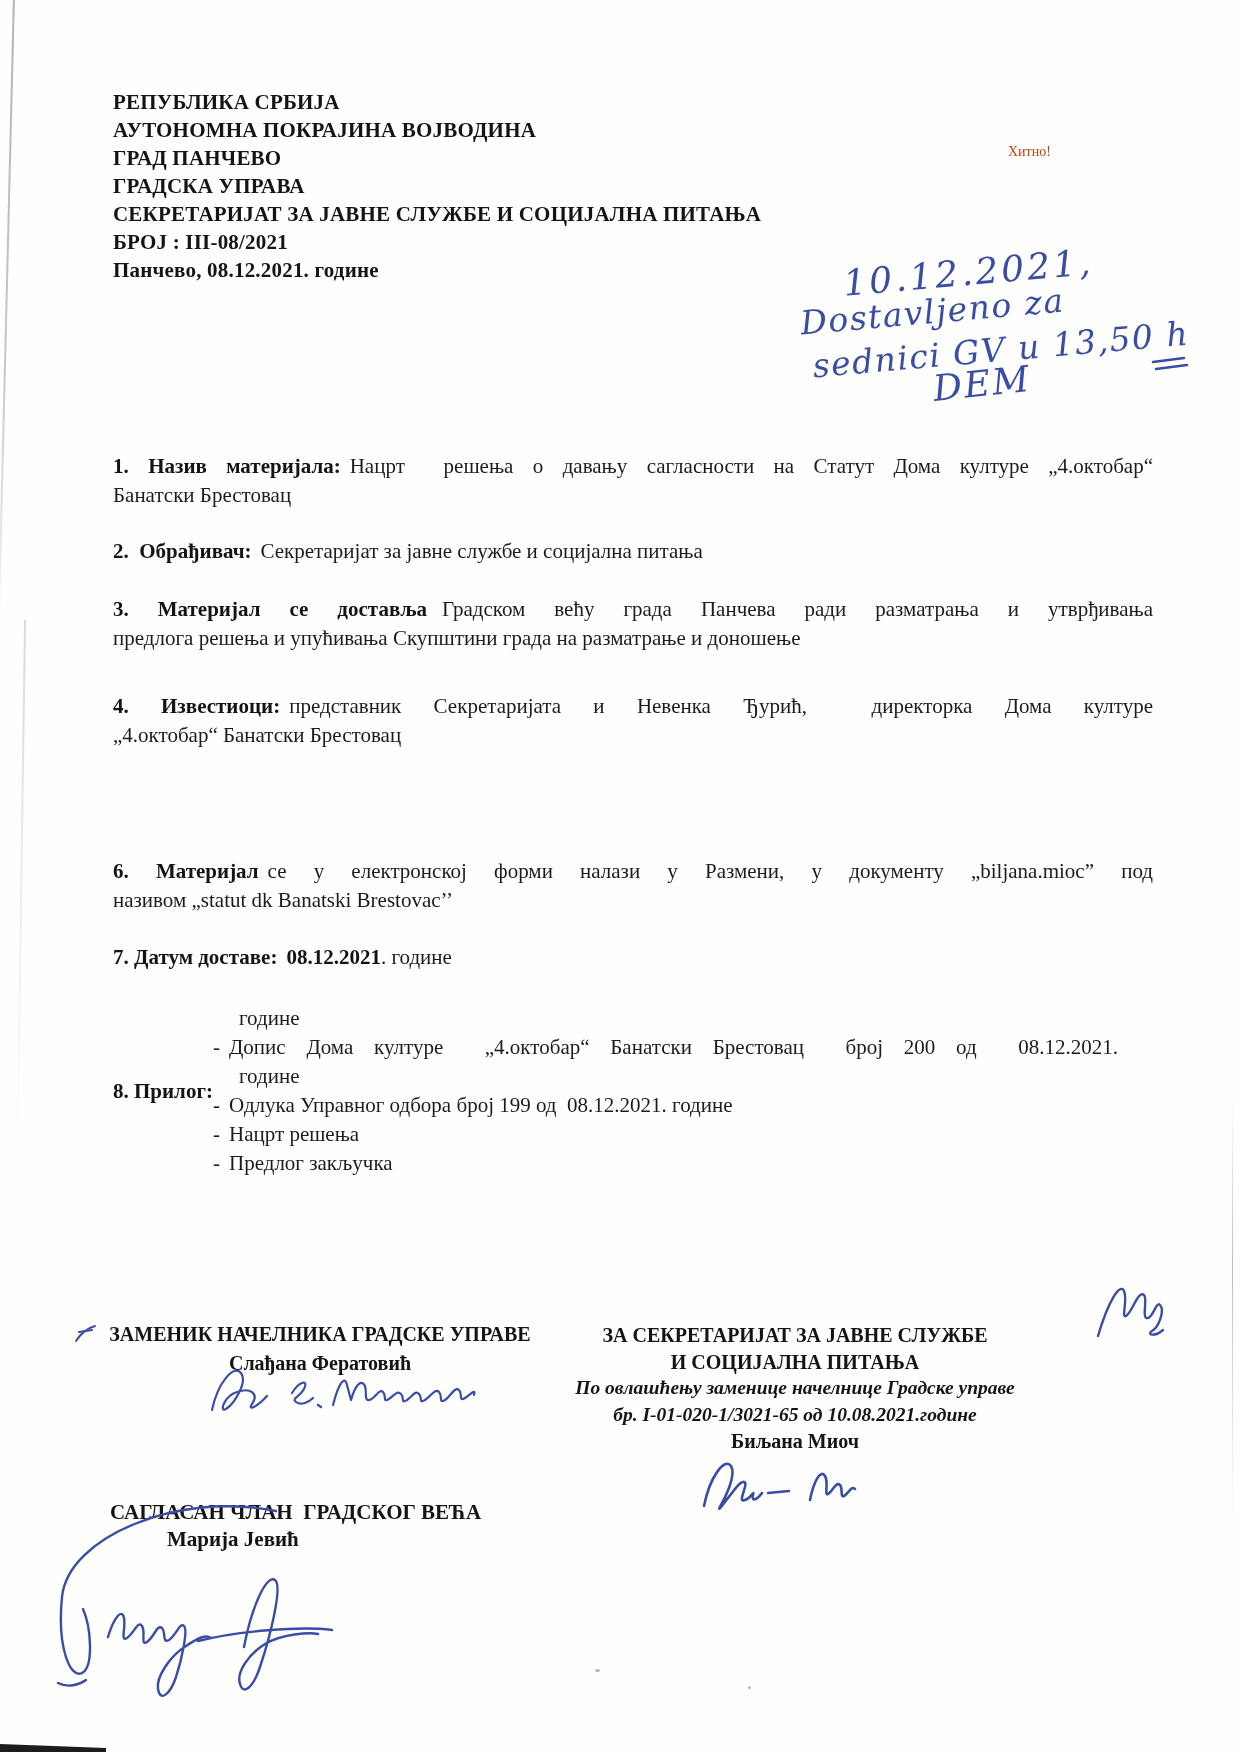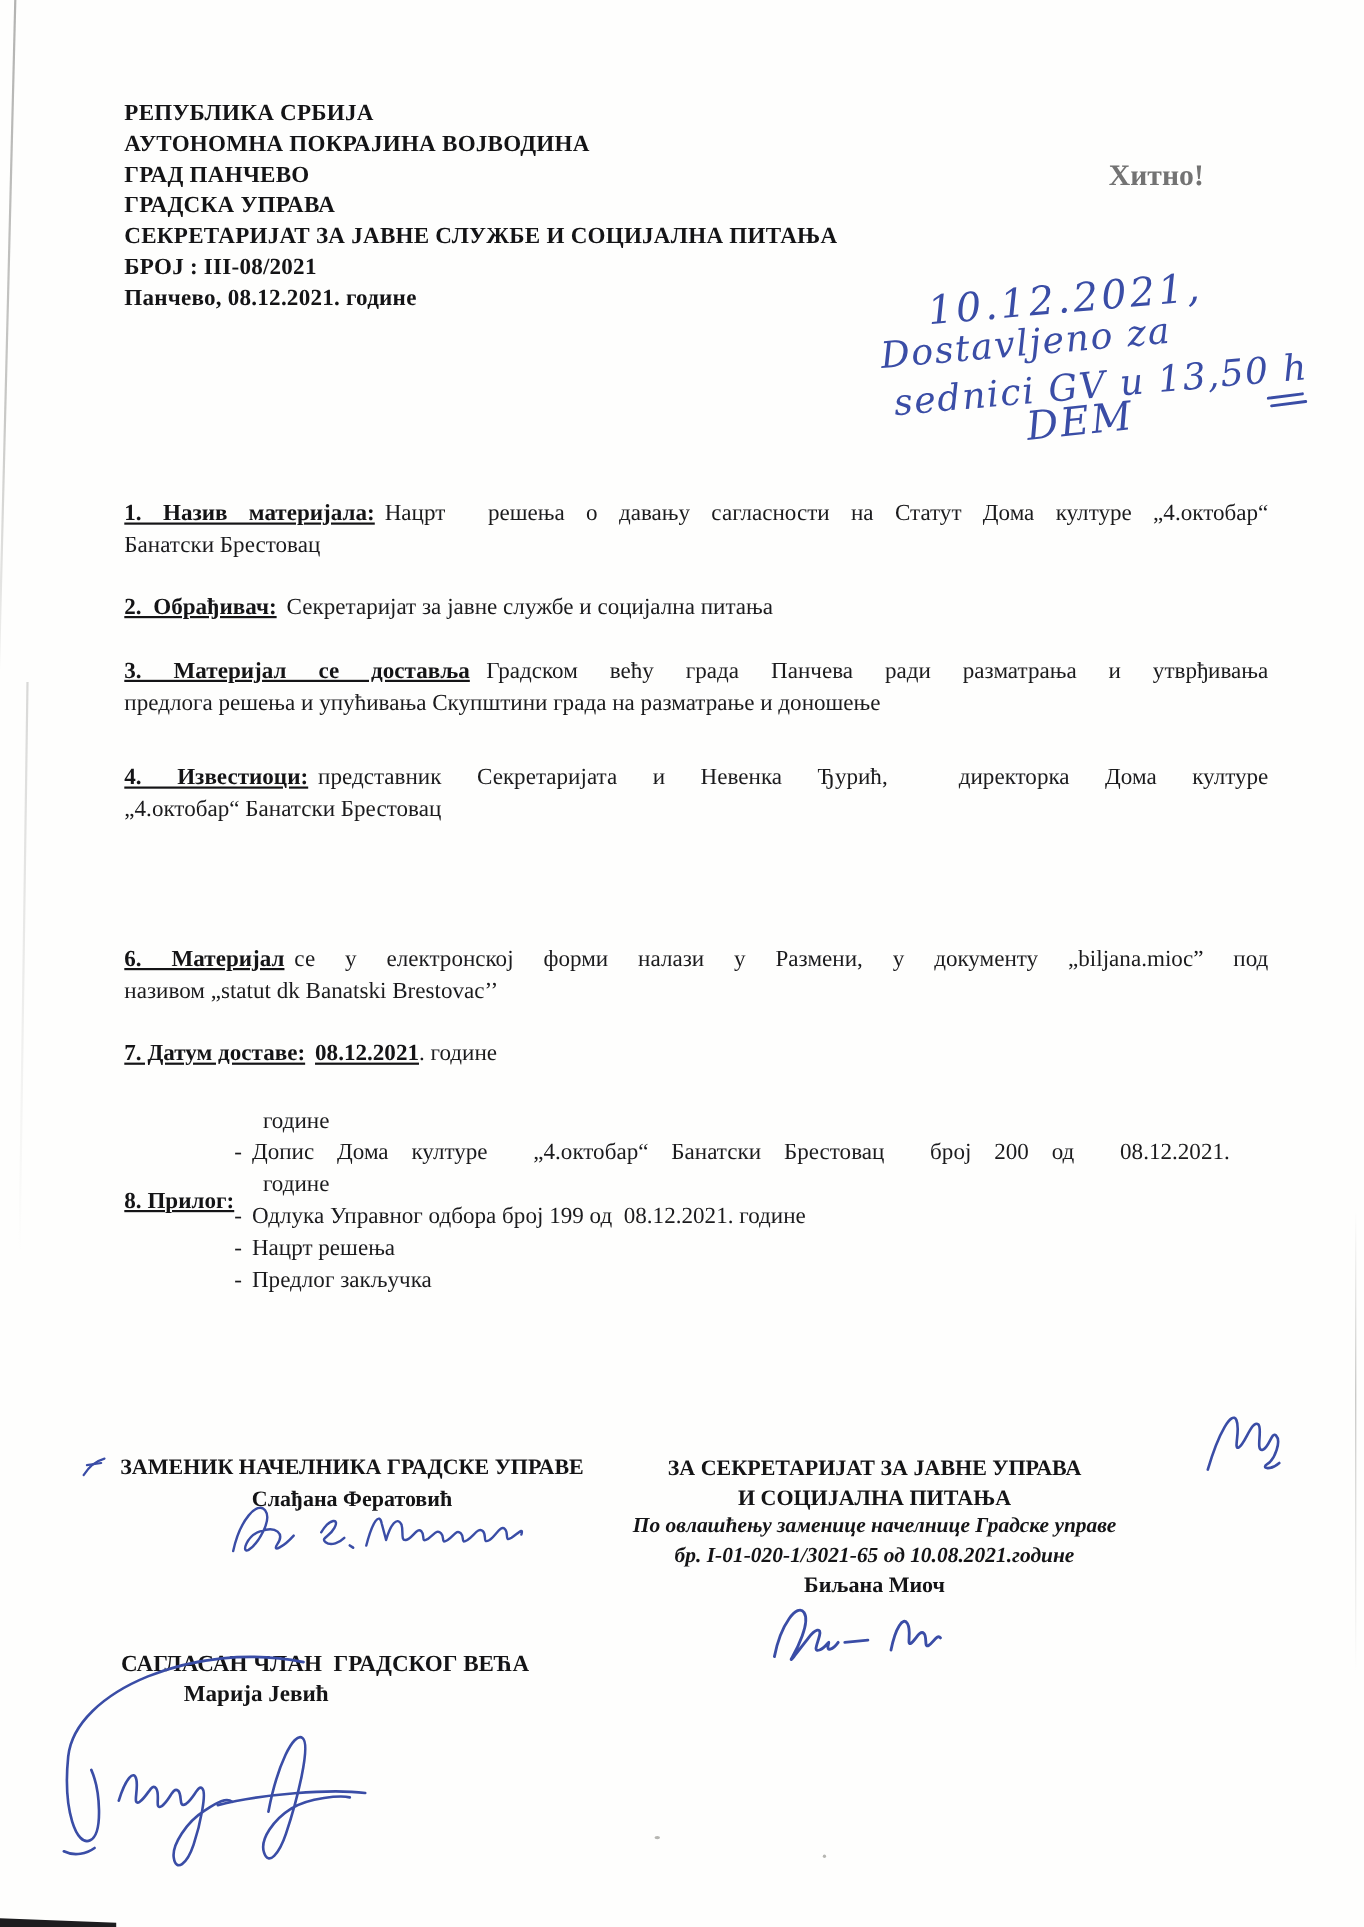--- a/index.html
+++ b/index.html
@@ -32,7 +32,7 @@
   
   .hdr{position:absolute;left:113px;top:88px;font-weight:bold;font-size:21px;line-height:28px;letter-spacing:.2px;color:#141416;}
   .hdr div{white-space:nowrap;}
-  .urgent{position:absolute;left:1008px;top:144px;font-weight:bold;font-size:27px;color:#737373;}
+  .urgent{position:absolute;left:1008px;top:144px;font-weight:normal;font-size:14px;color:#c2410c;}
   .addressee{position:absolute;left:113px;top:358px;font-weight:bold;font-size:21px;letter-spacing:.3px;color:#141416;}
   .body-item{position:absolute;left:113px;width:1040px;font-size:21px;line-height:29px;}
   .body-item b{color:#141416;text-decoration:underline;}

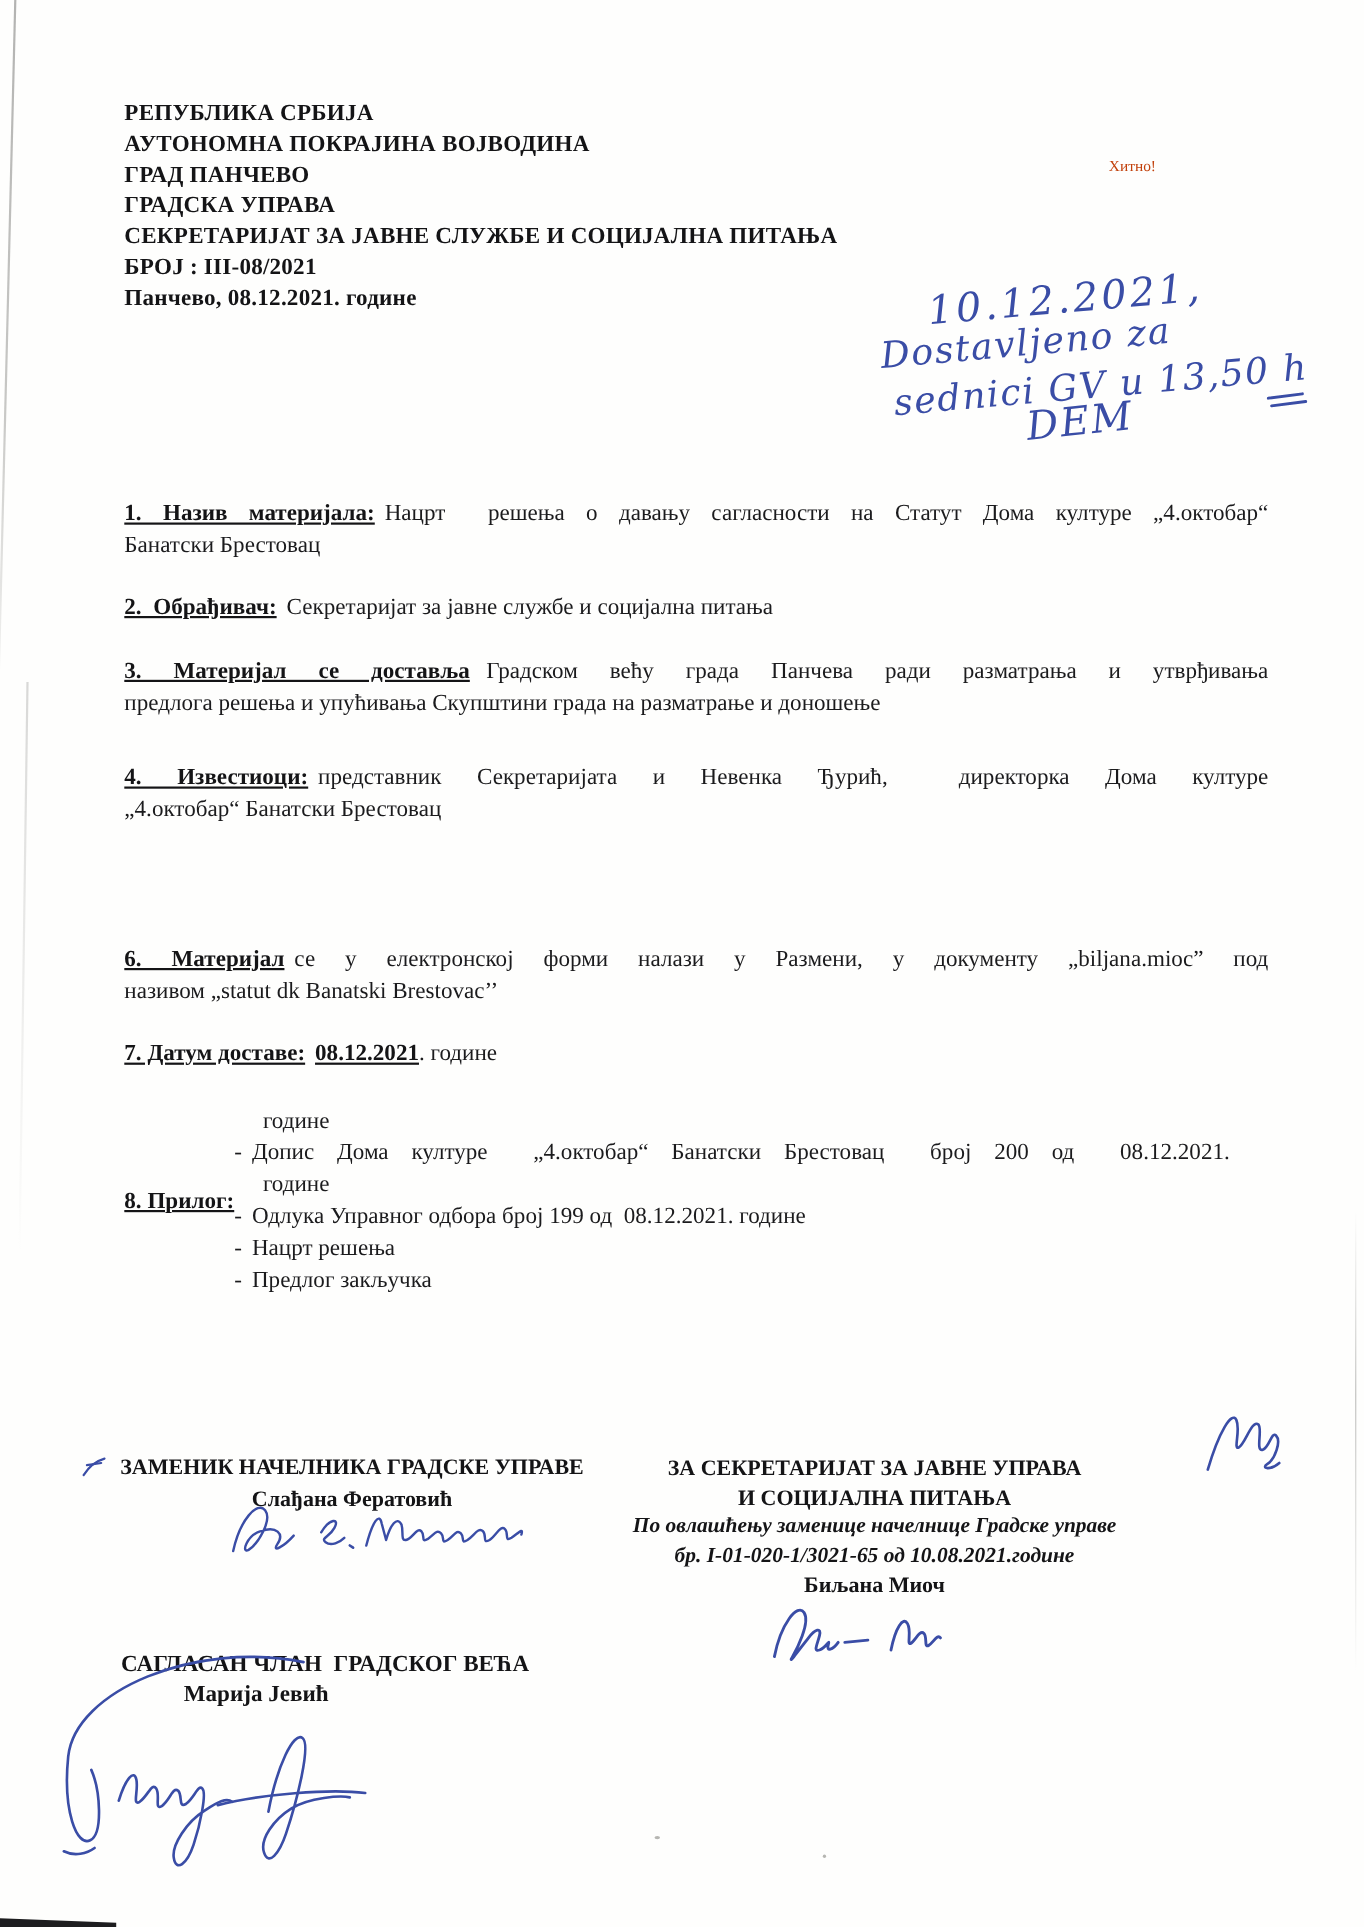--- a/index.html
+++ b/index.html
@@ -35,7 +35,7 @@
   .urgent{position:absolute;left:1008px;top:144px;font-weight:normal;font-size:14px;color:#c2410c;}
   .addressee{position:absolute;left:113px;top:358px;font-weight:bold;font-size:21px;letter-spacing:.3px;color:#141416;}
   .body-item{position:absolute;left:113px;width:1040px;font-size:21px;line-height:29px;}
-  .body-item b{color:#141416;text-decoration:underline;}
+  .body-item b{color:#141416;}
   .jline{text-align:justify;text-align-last:justify;}
   .lab{margin-right:9px;}
   .lab-wide{margin-right:15px;}

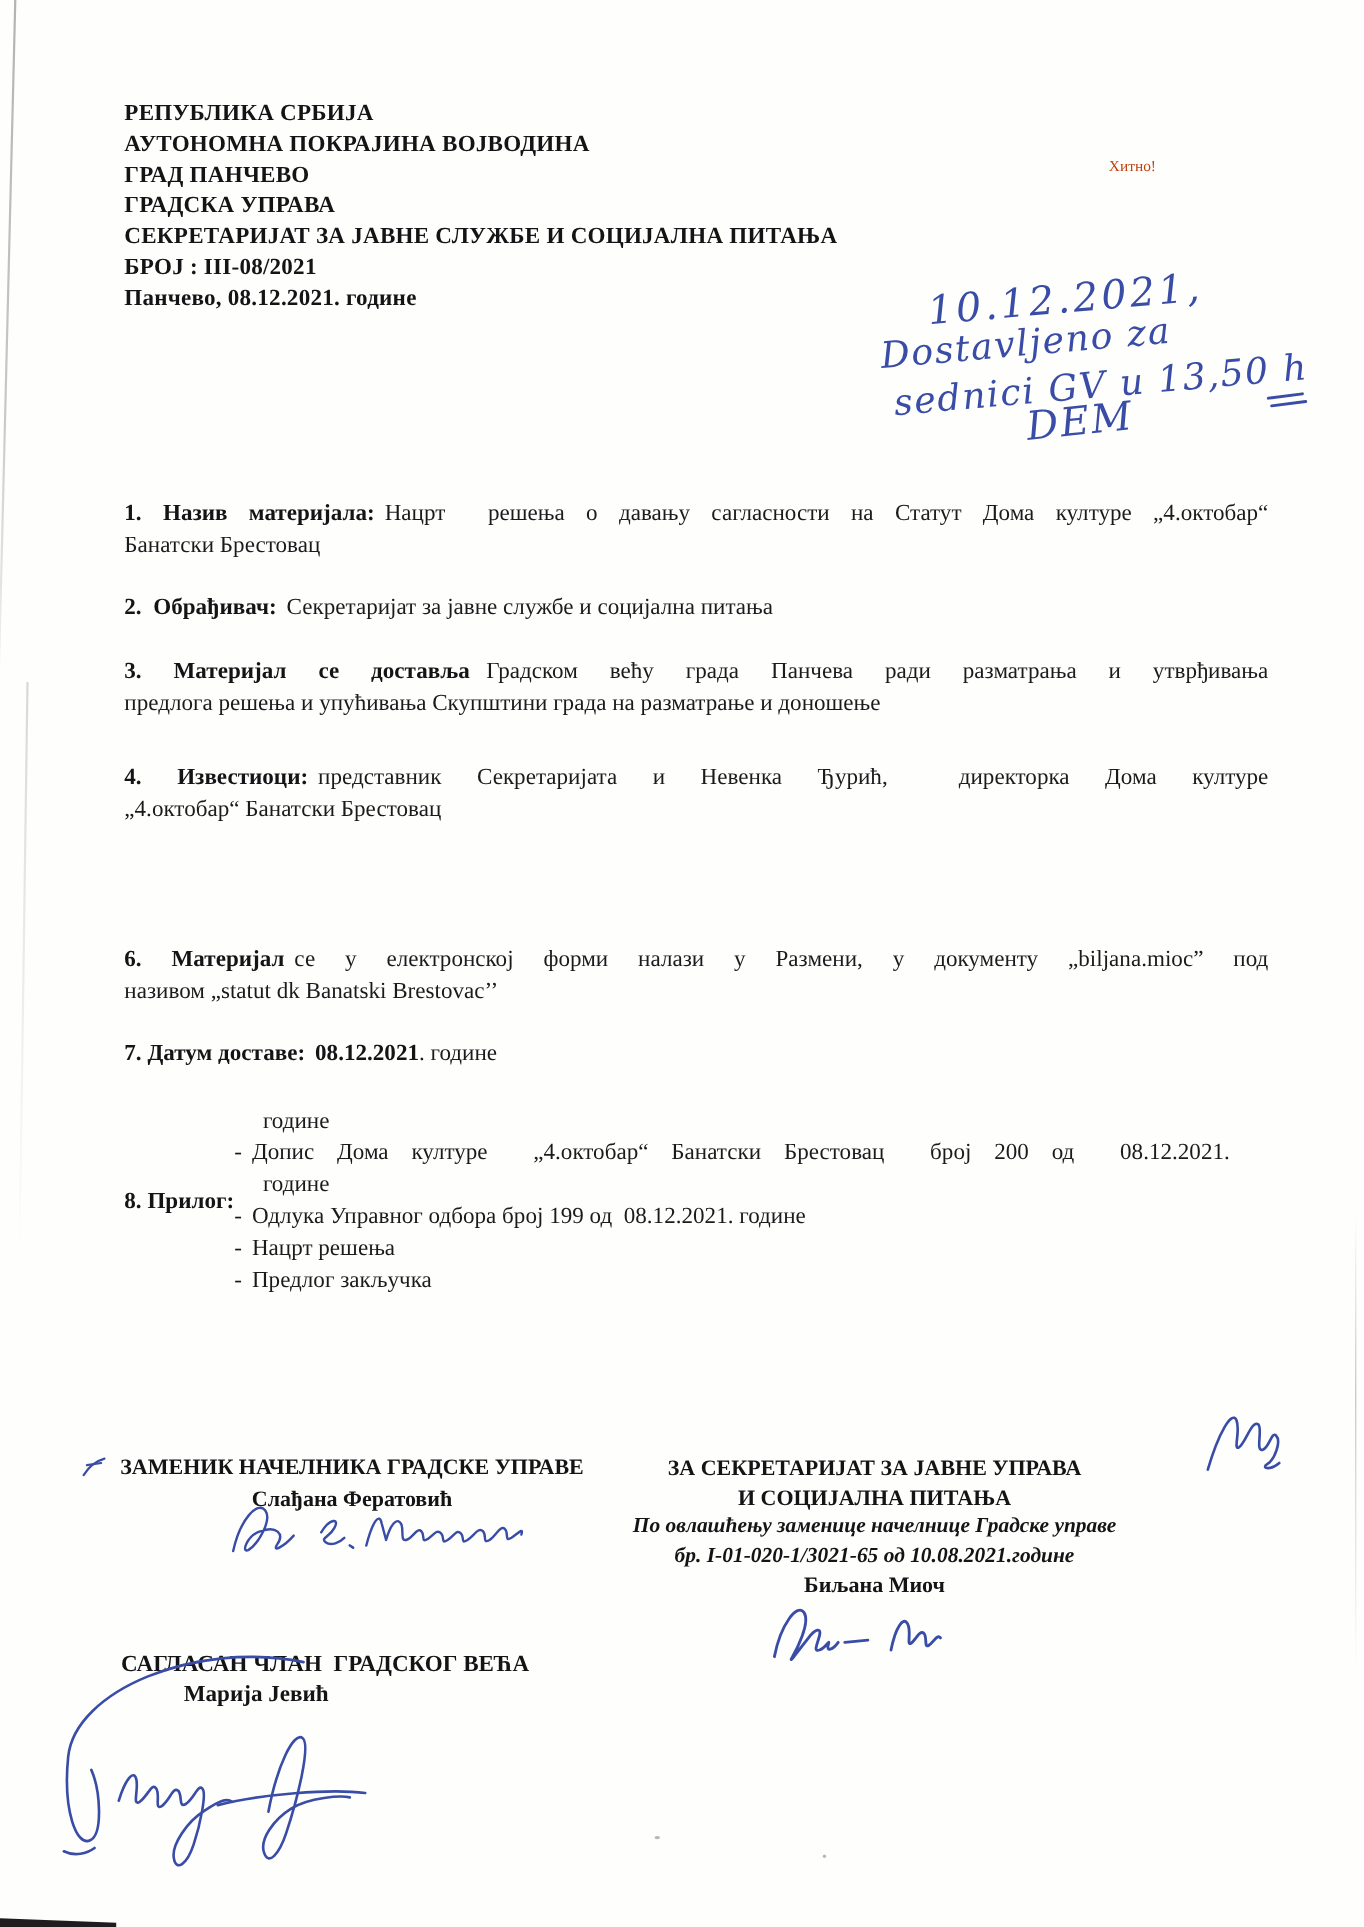--- a/index.html
+++ b/index.html
@@ -152,7 +152,7 @@
   </svg>
 
   <div class="sig-right">
-    <div>ЗА СЕКРЕТАРИЈАТ ЗА ЈАВНЕ УПРАВА</div>
+    <div>ЗА СЕКРЕТАРИЈАТ ЗА ЈАВНЕ СЛУЖБЕ</div>
     <div>И СОЦИЈАЛНА ПИТАЊА</div>
     <div class="ital">По овлашћењу заменице начелнице Градске управе</div>
     <div class="ital">бр. I-01-020-1/3021-65 од 10.08.2021.године</div>

